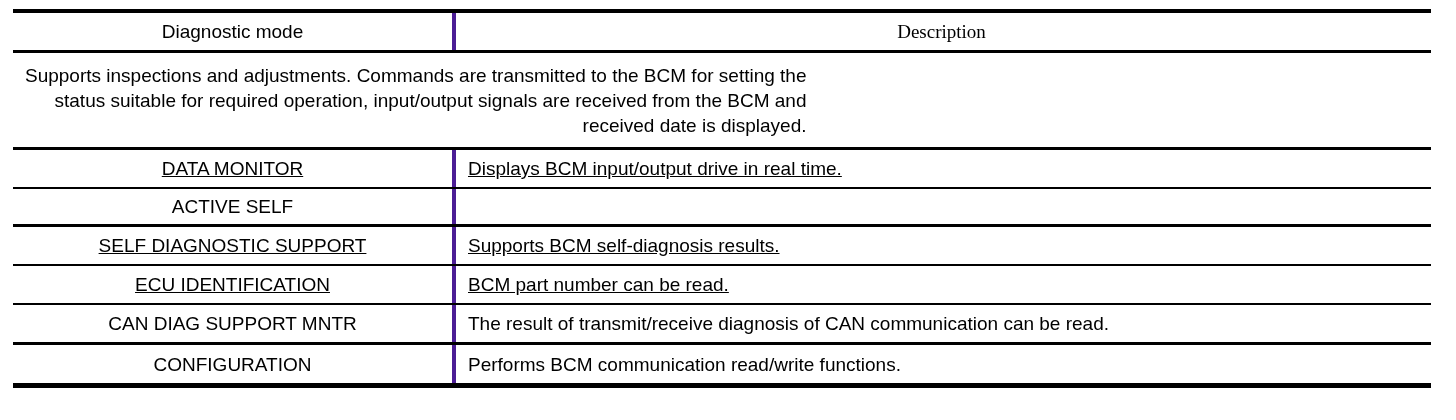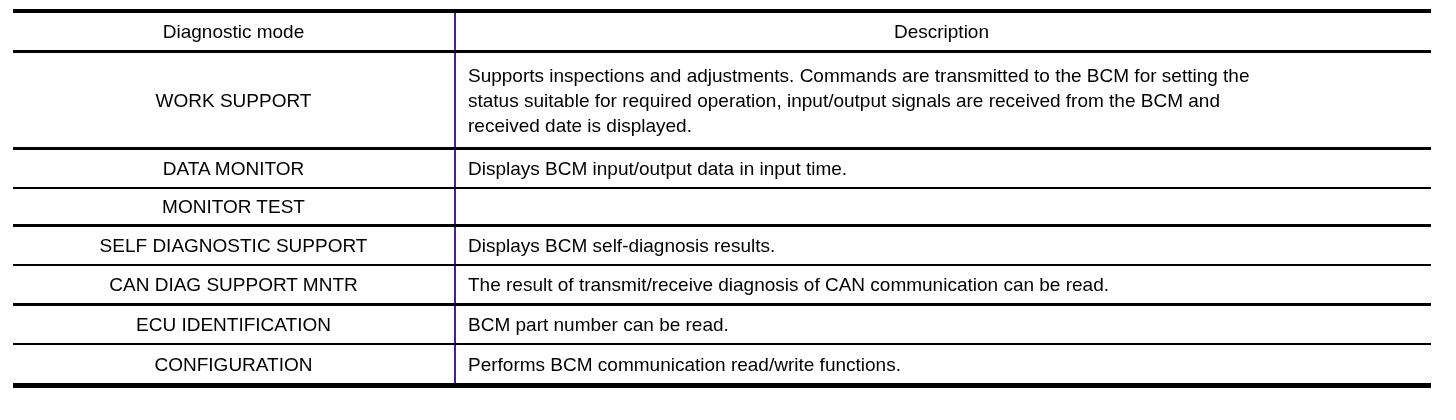--- a/index.html
+++ b/index.html
@@ -40,7 +40,7 @@
     flex: 0 0 443px;
     justify-content: center;
     text-align: center;
-    border-right: 2px solid #4c1d95;
+    border-right: 4px solid #4c1d95;
     padding: 5px 8px;
   }
   .cell.desc {

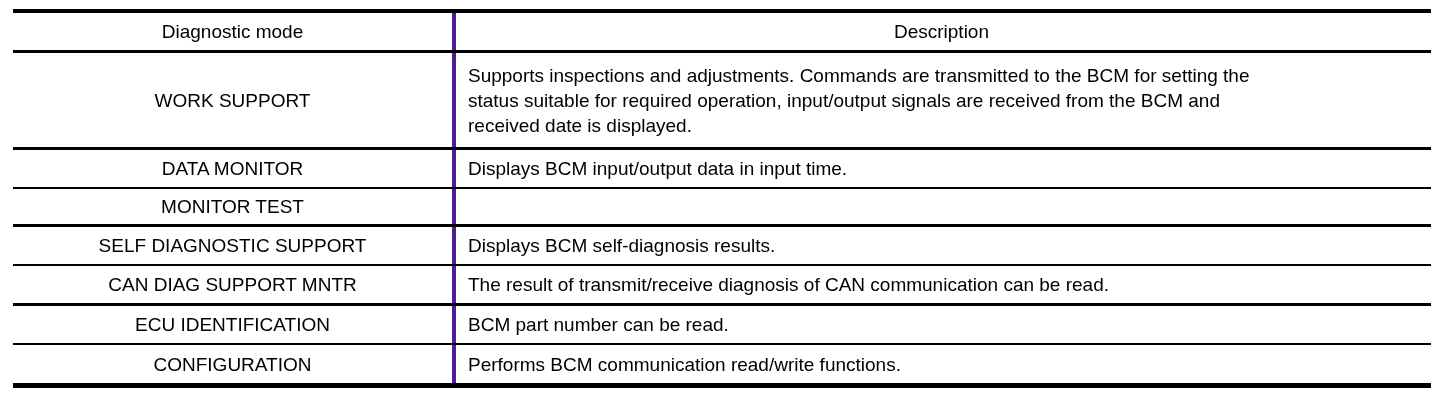--- a/index.html
+++ b/index.html
@@ -53,6 +53,7 @@
   .cell.desc.center {
     justify-content: center;
     text-align: center;
+    font-family: Liberation Serif, serif;
   }
 </style>
 </head>

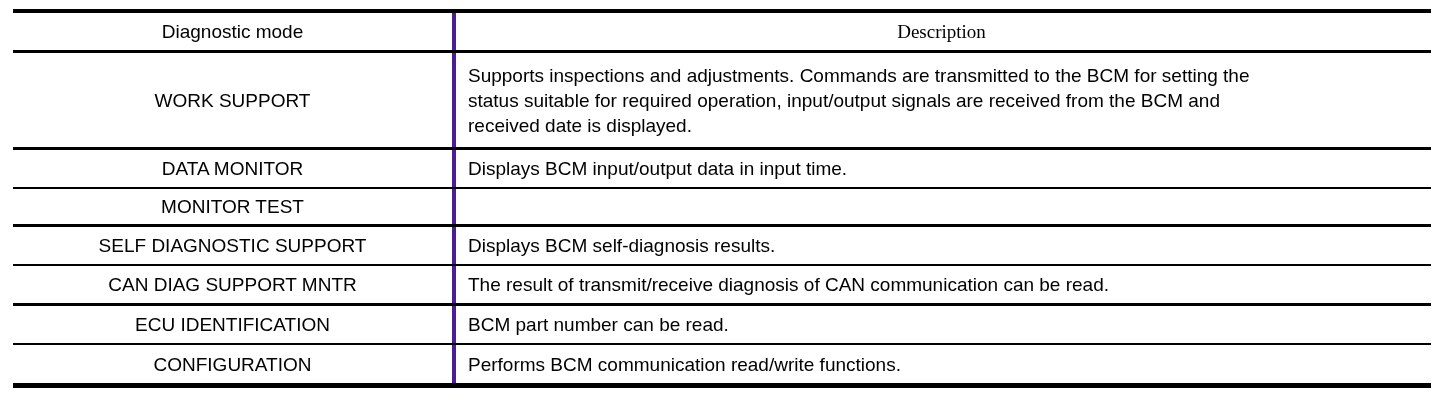--- a/index.html
+++ b/index.html
@@ -46,7 +46,7 @@
   .cell.desc {
     flex: 1 1 auto;
     justify-content: flex-start;
-    text-align: left;
+    text-align: right;
     padding: 6px 16px 6px 12px;
     white-space: pre-line;
   }

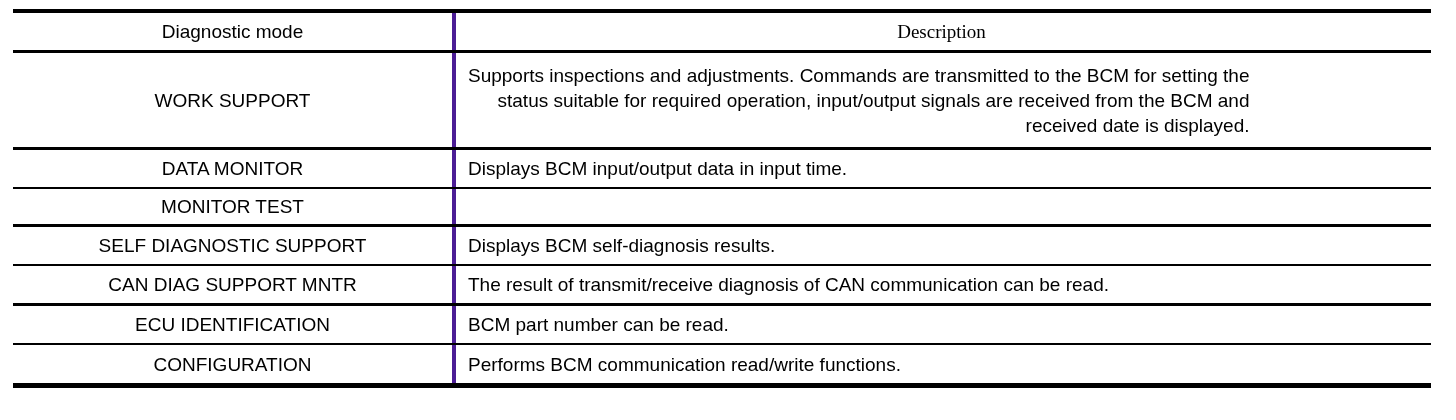--- a/index.html
+++ b/index.html
@@ -67,7 +67,6 @@
   </div>
 
   <div class="row tall">
-    <div class="cell mode">WORK SUPPORT</div>
     <div class="cell desc">Supports inspections and adjustments. Commands are transmitted to the BCM for setting the
 status suitable for required operation, input/output signals are received from the BCM and
 received date is displayed.</div>

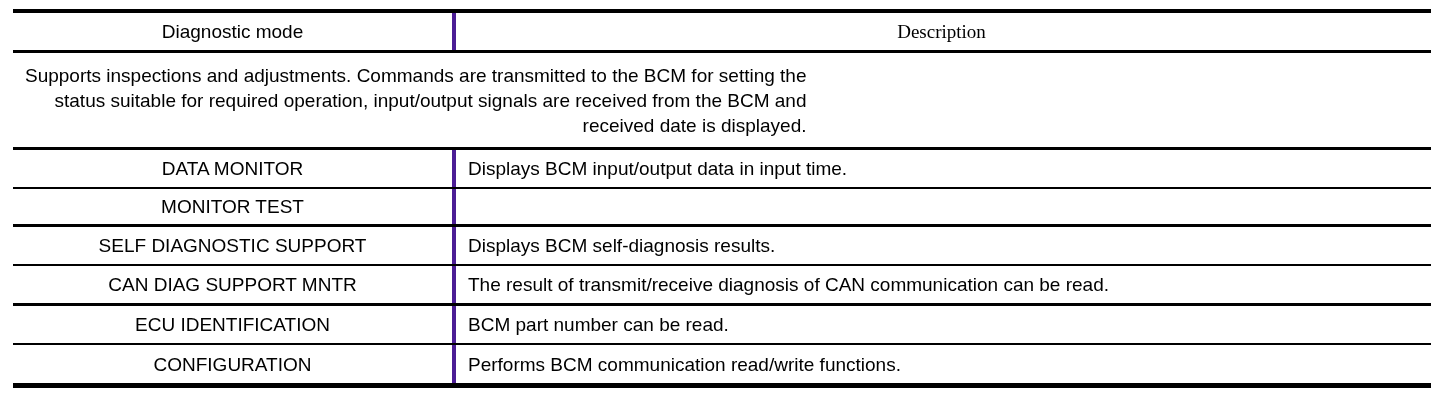--- a/index.html
+++ b/index.html
@@ -25,7 +25,7 @@
     border-bottom: 3px solid #000;
     min-height: 38px;
   }
-  .row.sep-thin { border-bottom-width: 2px; }
+  .row.sep-thin { border-bottom-width: 2px; text-decoration: underline; }
   .row.last { border-bottom: none; }
   .row.header-row { min-height: 39px; }
   .row.tall { min-height: 97px; }

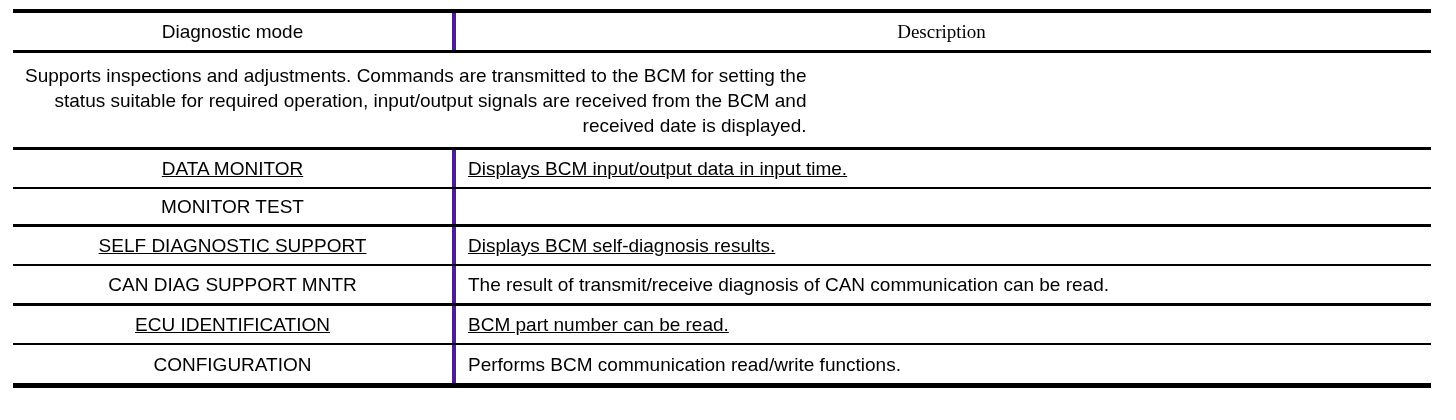--- a/index.html
+++ b/index.html
@@ -74,7 +74,7 @@
 
   <div class="row sep-thin">
     <div class="cell mode">DATA MONITOR</div>
-    <div class="cell desc">Displays BCM input/output data in input time.</div>
+    <div class="cell desc">Displays BCM input/output drive in real time.</div>
   </div>
 
   <div class="row">

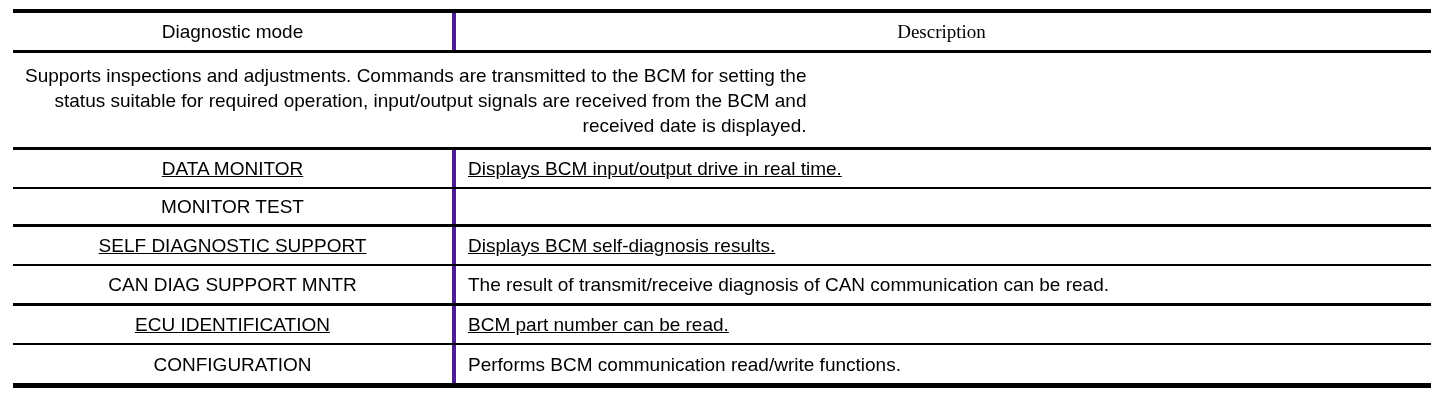--- a/index.html
+++ b/index.html
@@ -78,7 +78,7 @@
   </div>
 
   <div class="row">
-    <div class="cell mode">MONITOR TEST</div>
+    <div class="cell mode">ACTIVE SELF</div>
   </div>
 
   <div class="row sep-thin">

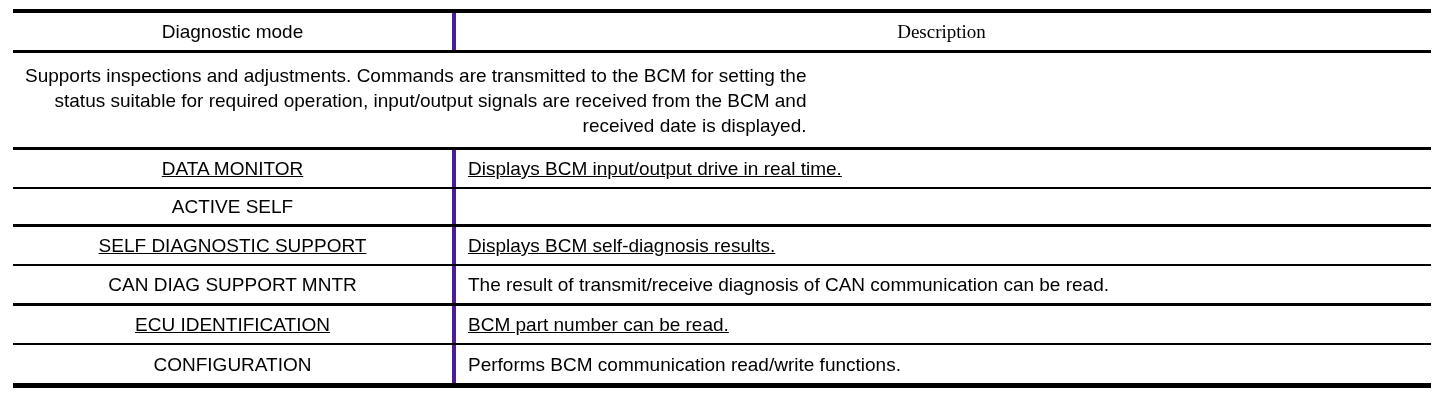--- a/index.html
+++ b/index.html
@@ -83,7 +83,7 @@
 
   <div class="row sep-thin">
     <div class="cell mode">SELF DIAGNOSTIC SUPPORT</div>
-    <div class="cell desc">Displays BCM self-diagnosis results.</div>
+    <div class="cell desc">Supports BCM self-diagnosis results.</div>
   </div>
 
   <div class="row">

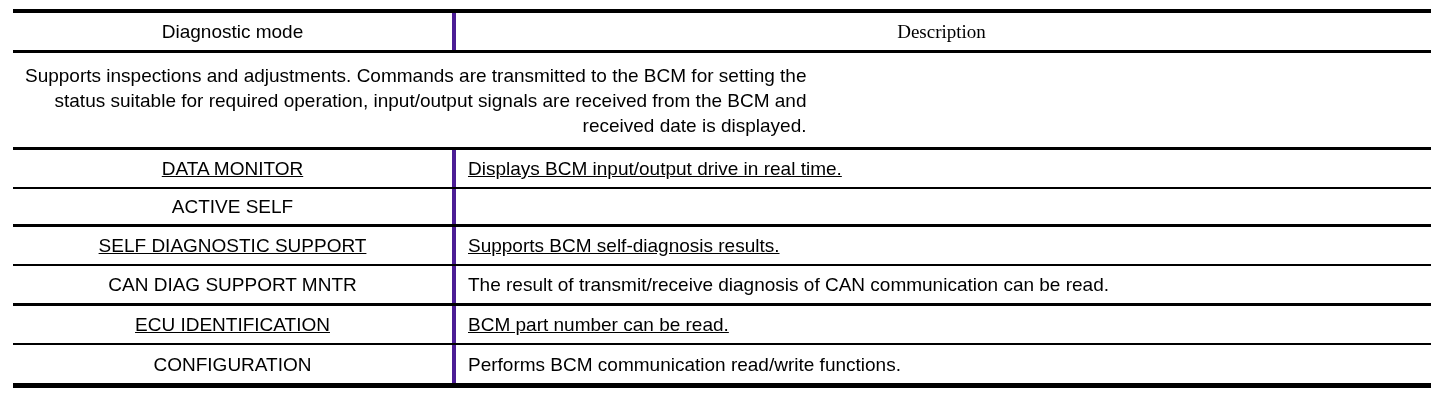--- a/index.html
+++ b/index.html
@@ -86,14 +86,14 @@
     <div class="cell desc">Supports BCM self-diagnosis results.</div>
   </div>
 
+  <div class="row sep-thin">
+    <div class="cell mode">ECU IDENTIFICATION</div>
+    <div class="cell desc">BCM part number can be read.</div>
+  </div>
+
   <div class="row">
     <div class="cell mode">CAN DIAG SUPPORT MNTR</div>
     <div class="cell desc">The result of transmit/receive diagnosis of CAN communication can be read.</div>
-  </div>
-
-  <div class="row sep-thin">
-    <div class="cell mode">ECU IDENTIFICATION</div>
-    <div class="cell desc">BCM part number can be read.</div>
   </div>
 
   <div class="row last">

